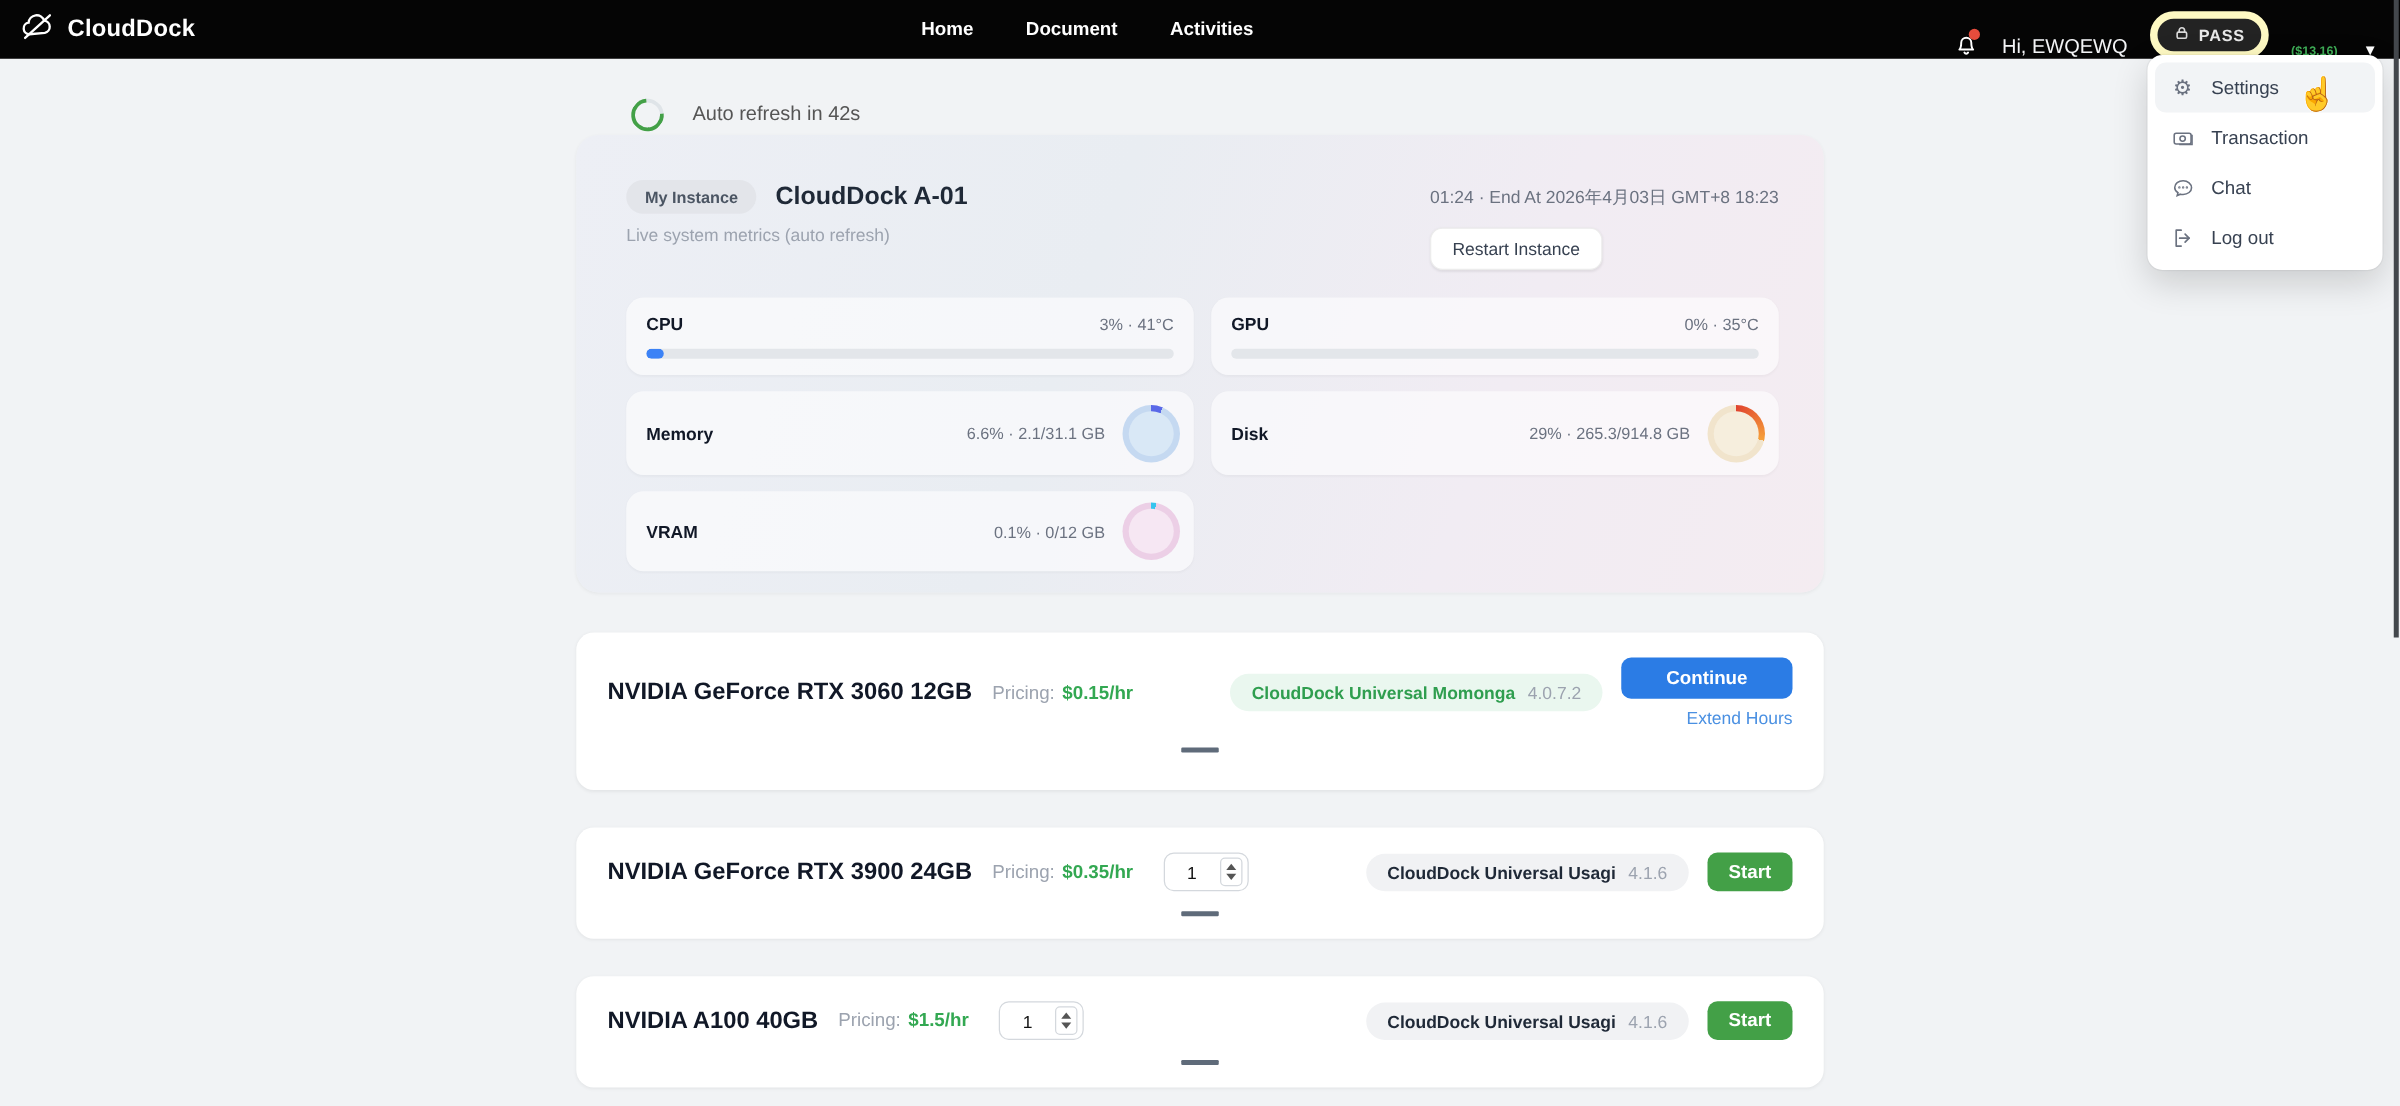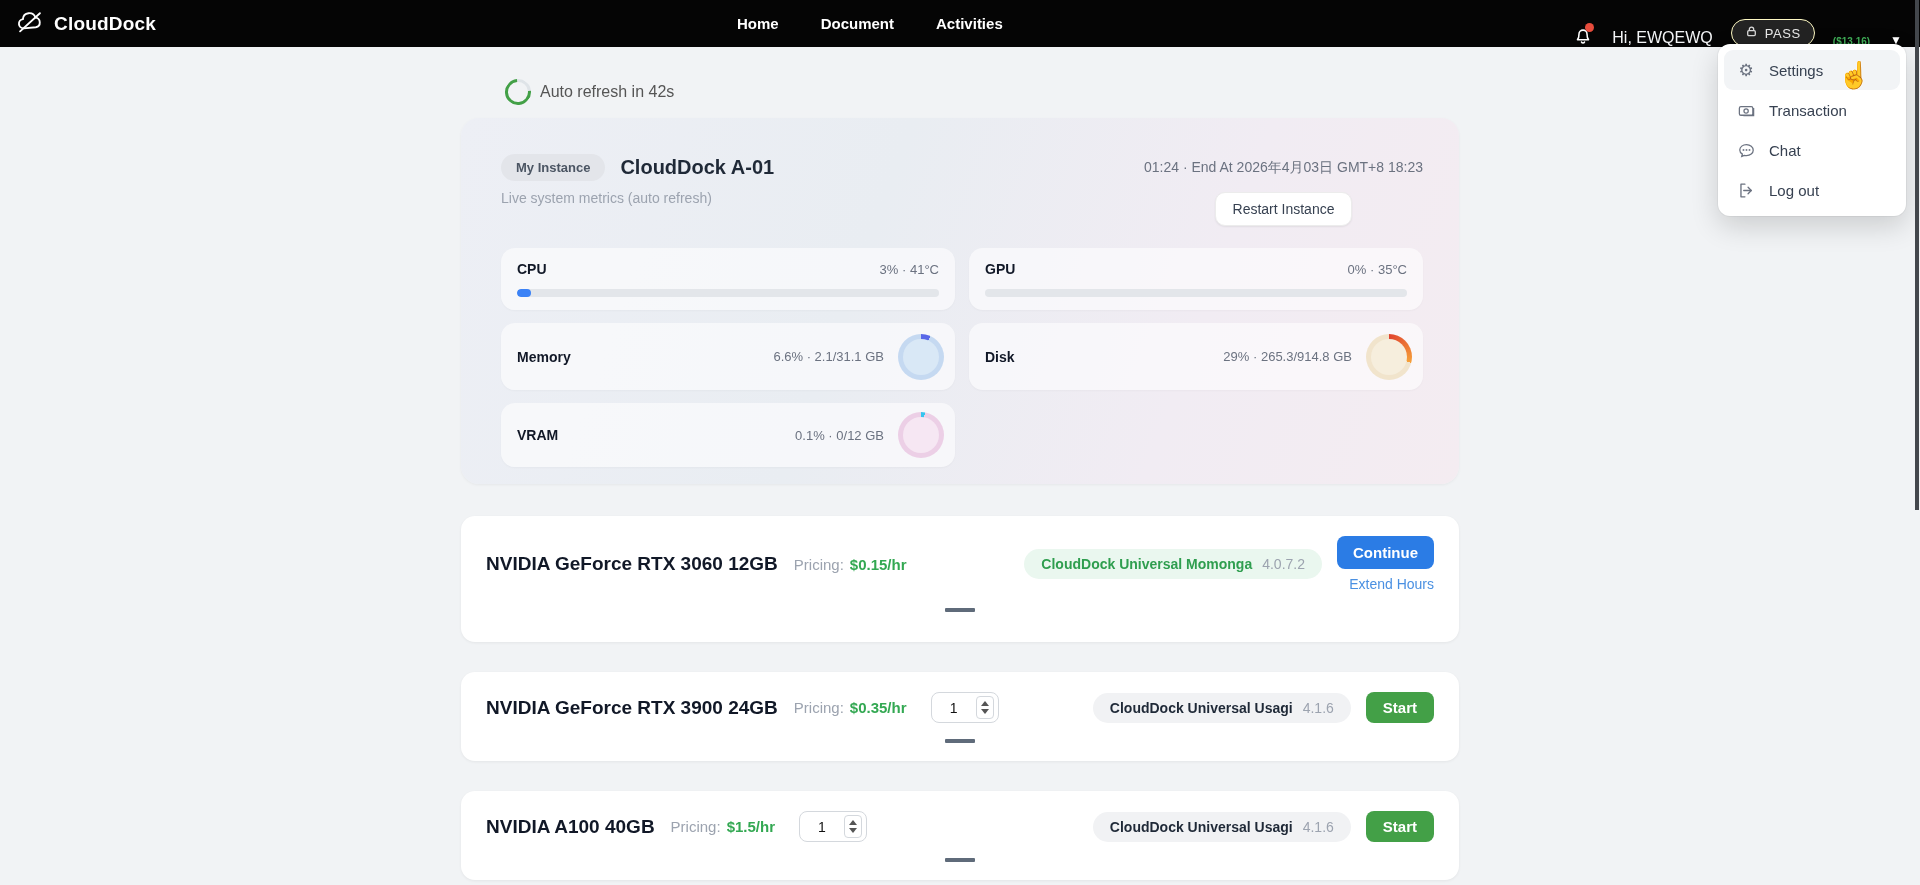--- a/index.html
+++ b/index.html
@@ -21,8 +21,8 @@
   .bell { position:relative; width:22px; height:22px; }
   .bell-dot { position:absolute; top:-2px; right:0px; width:9px; height:9px; border-radius:50%; background:#e74c3c; }
   .greeting { font-size:16px; color:#f3f4f6; }
-  .pass-pill { display:flex; align-items:center; gap:7px; background:#232323; border:1px solid #fef9c3;
-    border-radius:999px; padding:5px 13px; font-size:13px; font-weight:normal; letter-spacing:.6px; color:#e8e8e8; }
+  .pass-pill { display:flex; align-items:center; gap:7px; background:#232323; border:6px solid #fef9c3;
+    border-radius:999px; padding:5px 13px; font-size:13px; font-weight:bold; letter-spacing:.6px; color:#e8e8e8; }
   .balance { font-size:10px; font-weight:bold; color:#3fae57; }
   .caret { font-size:12px; color:#fff; margin-left:2px; }
 

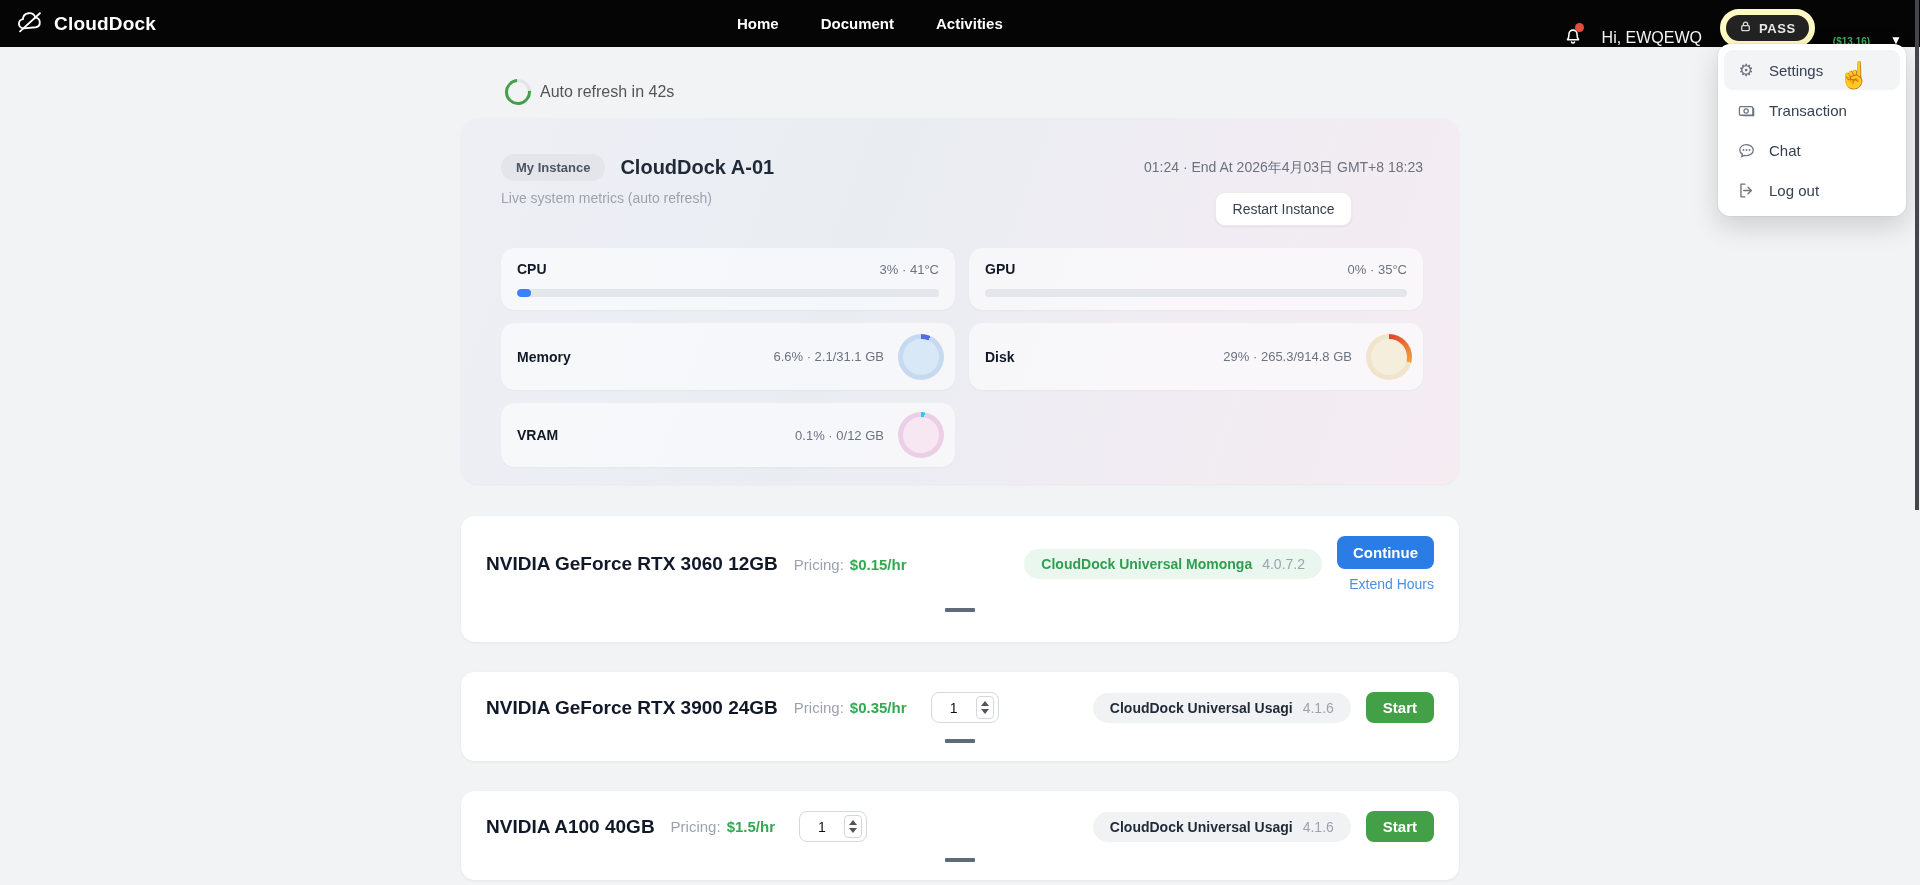--- a/index.html
+++ b/index.html
@@ -41,7 +41,7 @@
 
   
   .main { width:998px; margin:0 auto; padding-top:47px; position:relative; }
-  .refresh-row { display:flex; align-items:center; gap:9px; margin:32px 0 13px 44px; color:#555; font-size:16px; }
+  .refresh-row { display:flex; align-items:center; gap:23px; margin:32px 0 3px 44px; color:#555; font-size:16px; }
   .spinner { width:26px; height:26px; border-radius:50%; border:3px solid #43a047; border-top-color:#dfe4e8;
     transform:rotate(40deg); }
 

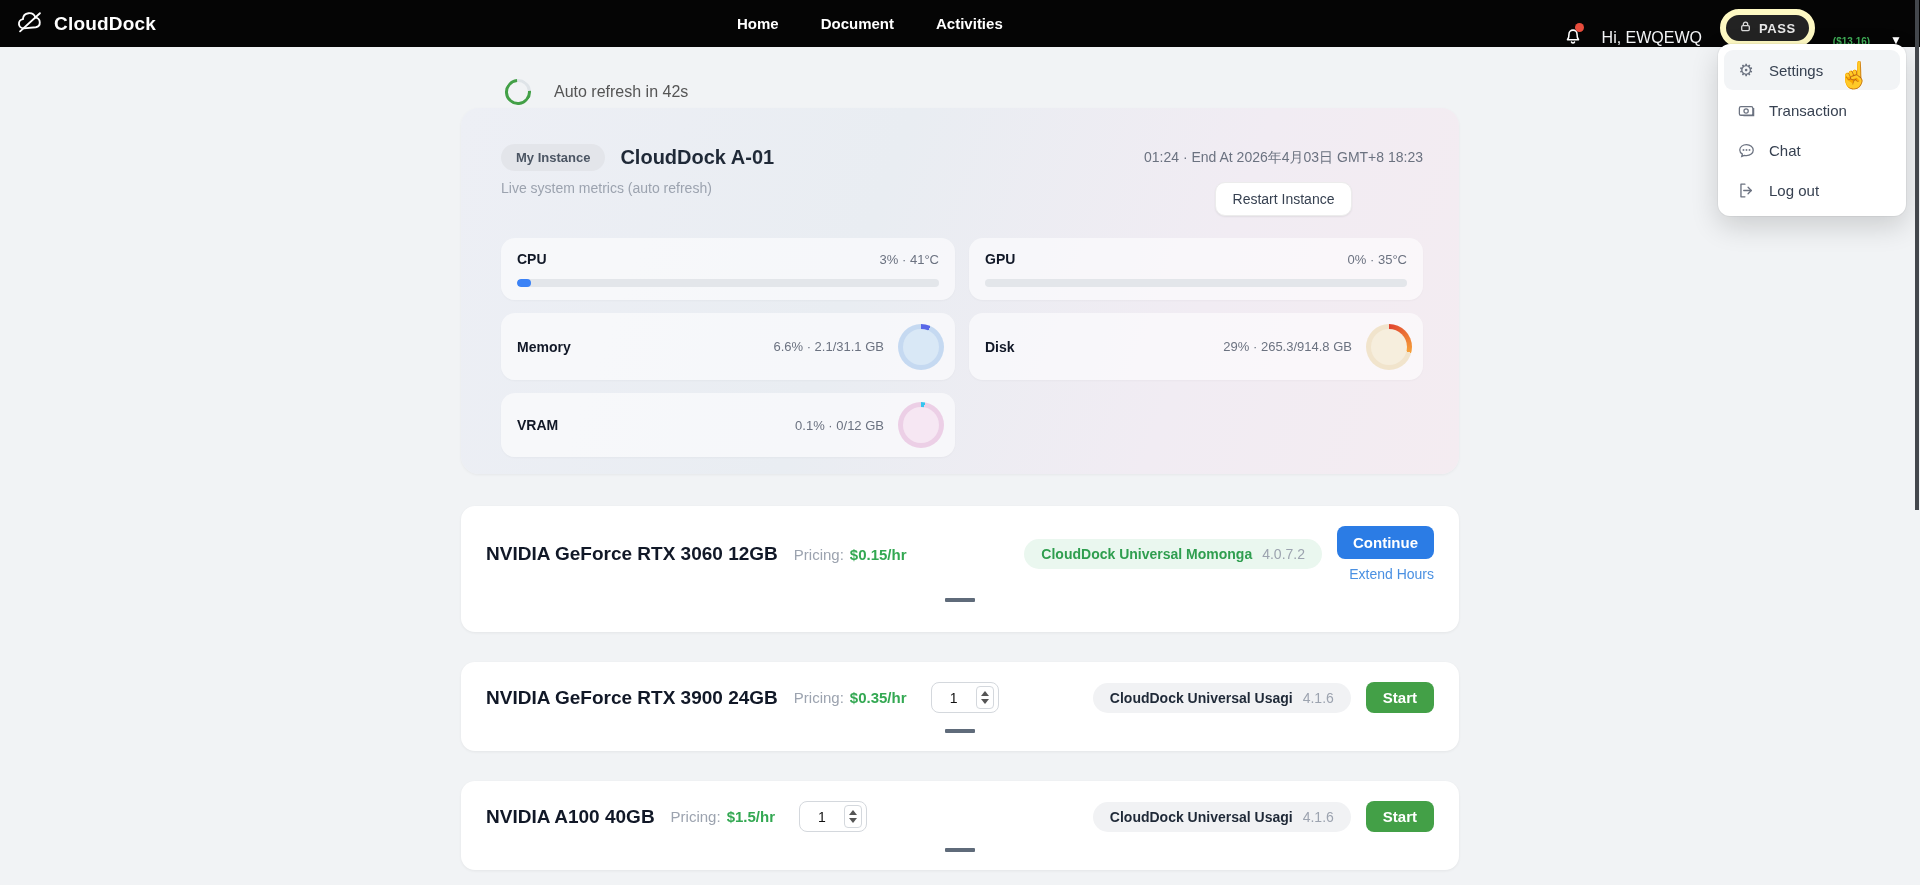--- a/index.html
+++ b/index.html
@@ -54,7 +54,7 @@
   .inst-badge { background:#e3e5ea; border-radius:999px; padding:6px 15px; font-size:13px; font-weight:bold; color:#4b5563; }
   .inst-title { font-size:20px; font-weight:bold; color:#1f2937; margin-left:15px; }
   .inst-sub { margin-top:9px; font-size:14px; color:#9ca3af; }
-  .inst-right { margin-left:auto; display:flex; flex-direction:column; align-items:center; }
+  .inst-right { margin-left:auto; display:flex; flex-direction:column; align-items:flex-start; }
   .inst-time { font-size:14px; color:#6b7280; margin-top:5px; }
   .restart-btn { margin-top:15px; background:#fff; border:1px solid #ececec; border-radius:10px; padding:8px 17px;
     font-size:14px; color:#374151; box-shadow:0 1px 2px rgba(0,0,0,.07); cursor:pointer; font-family:inherit; }

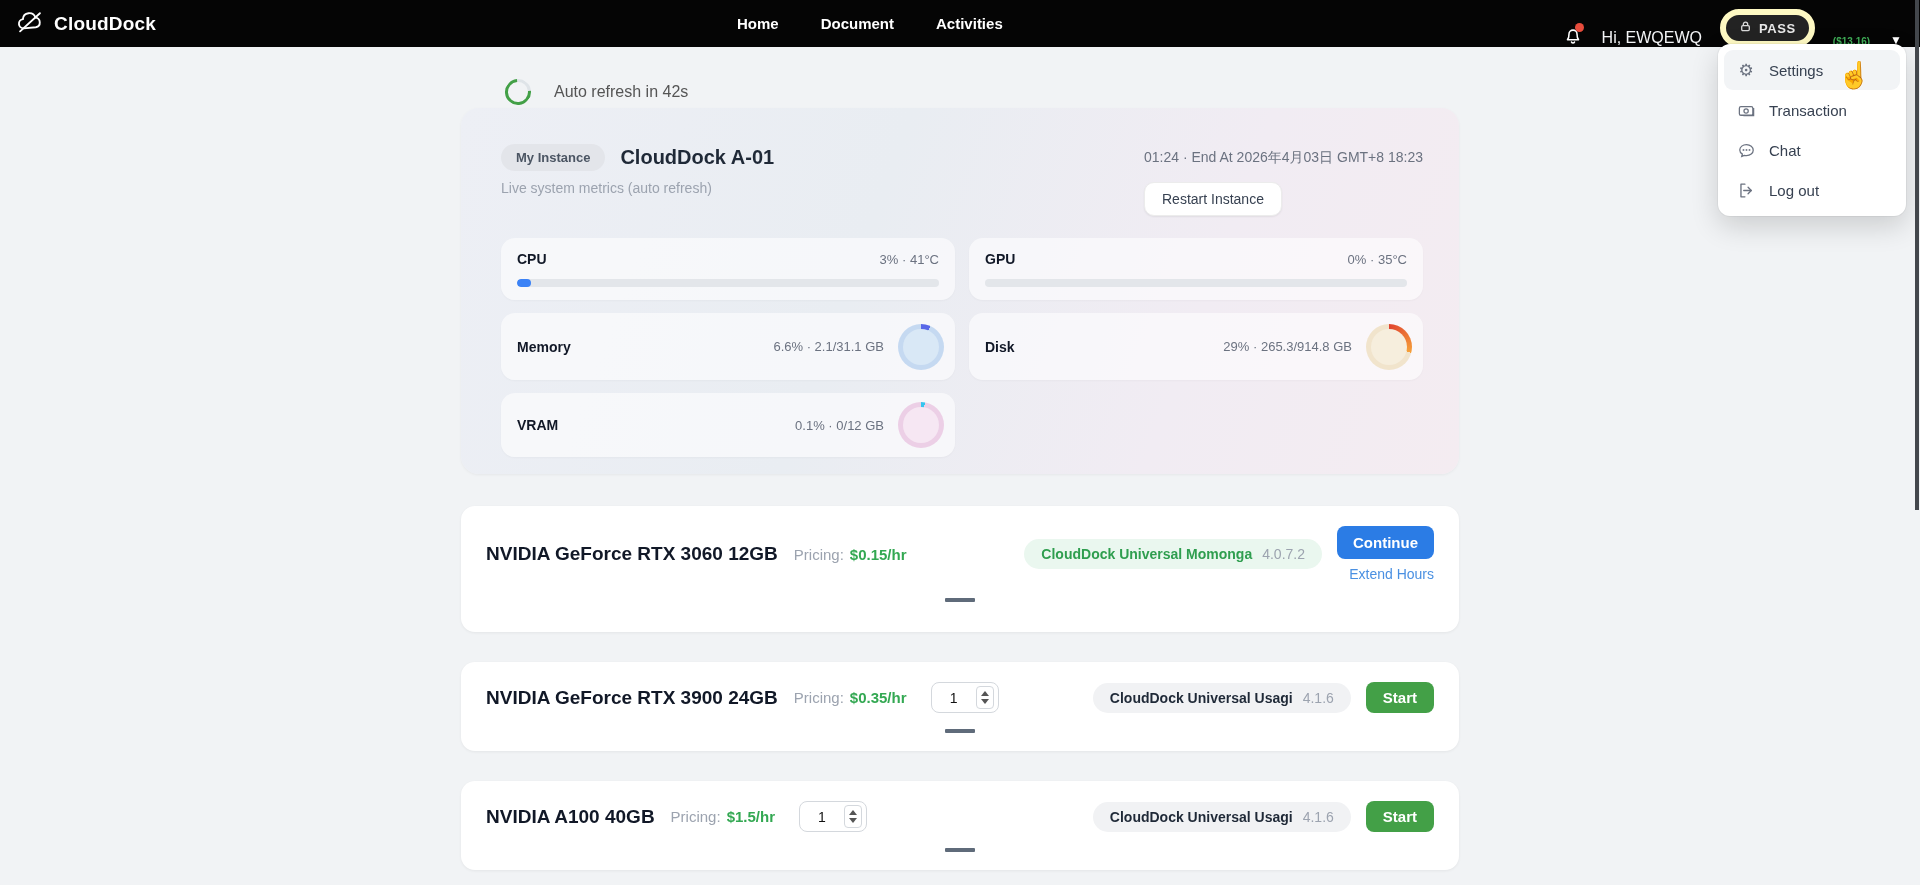--- a/index.html
+++ b/index.html
@@ -95,7 +95,7 @@
   .badge-ver { color:#9ca3af; font-weight:normal; }
   .action-col { display:flex; flex-direction:column; align-items:flex-end; }
   .btn { border:none; border-radius:8px; color:#fff; font-weight:bold; font-size:15px; cursor:pointer; font-family:inherit; }
-  .btn-continue { background:#2b7ce5; padding:8px 16px; }
+  .btn-continue { background:#2b7ce5; padding:8px 36px; }
   .btn-start { background:#43a047; padding:7px 17px; }
   .extend-link { color:#4a90e2; font-size:14px; margin-top:7px; cursor:pointer; }
   .dash { width:30px; height:4px; background:#5f6b7a; border-radius:1px; margin:16px auto 10px; }

